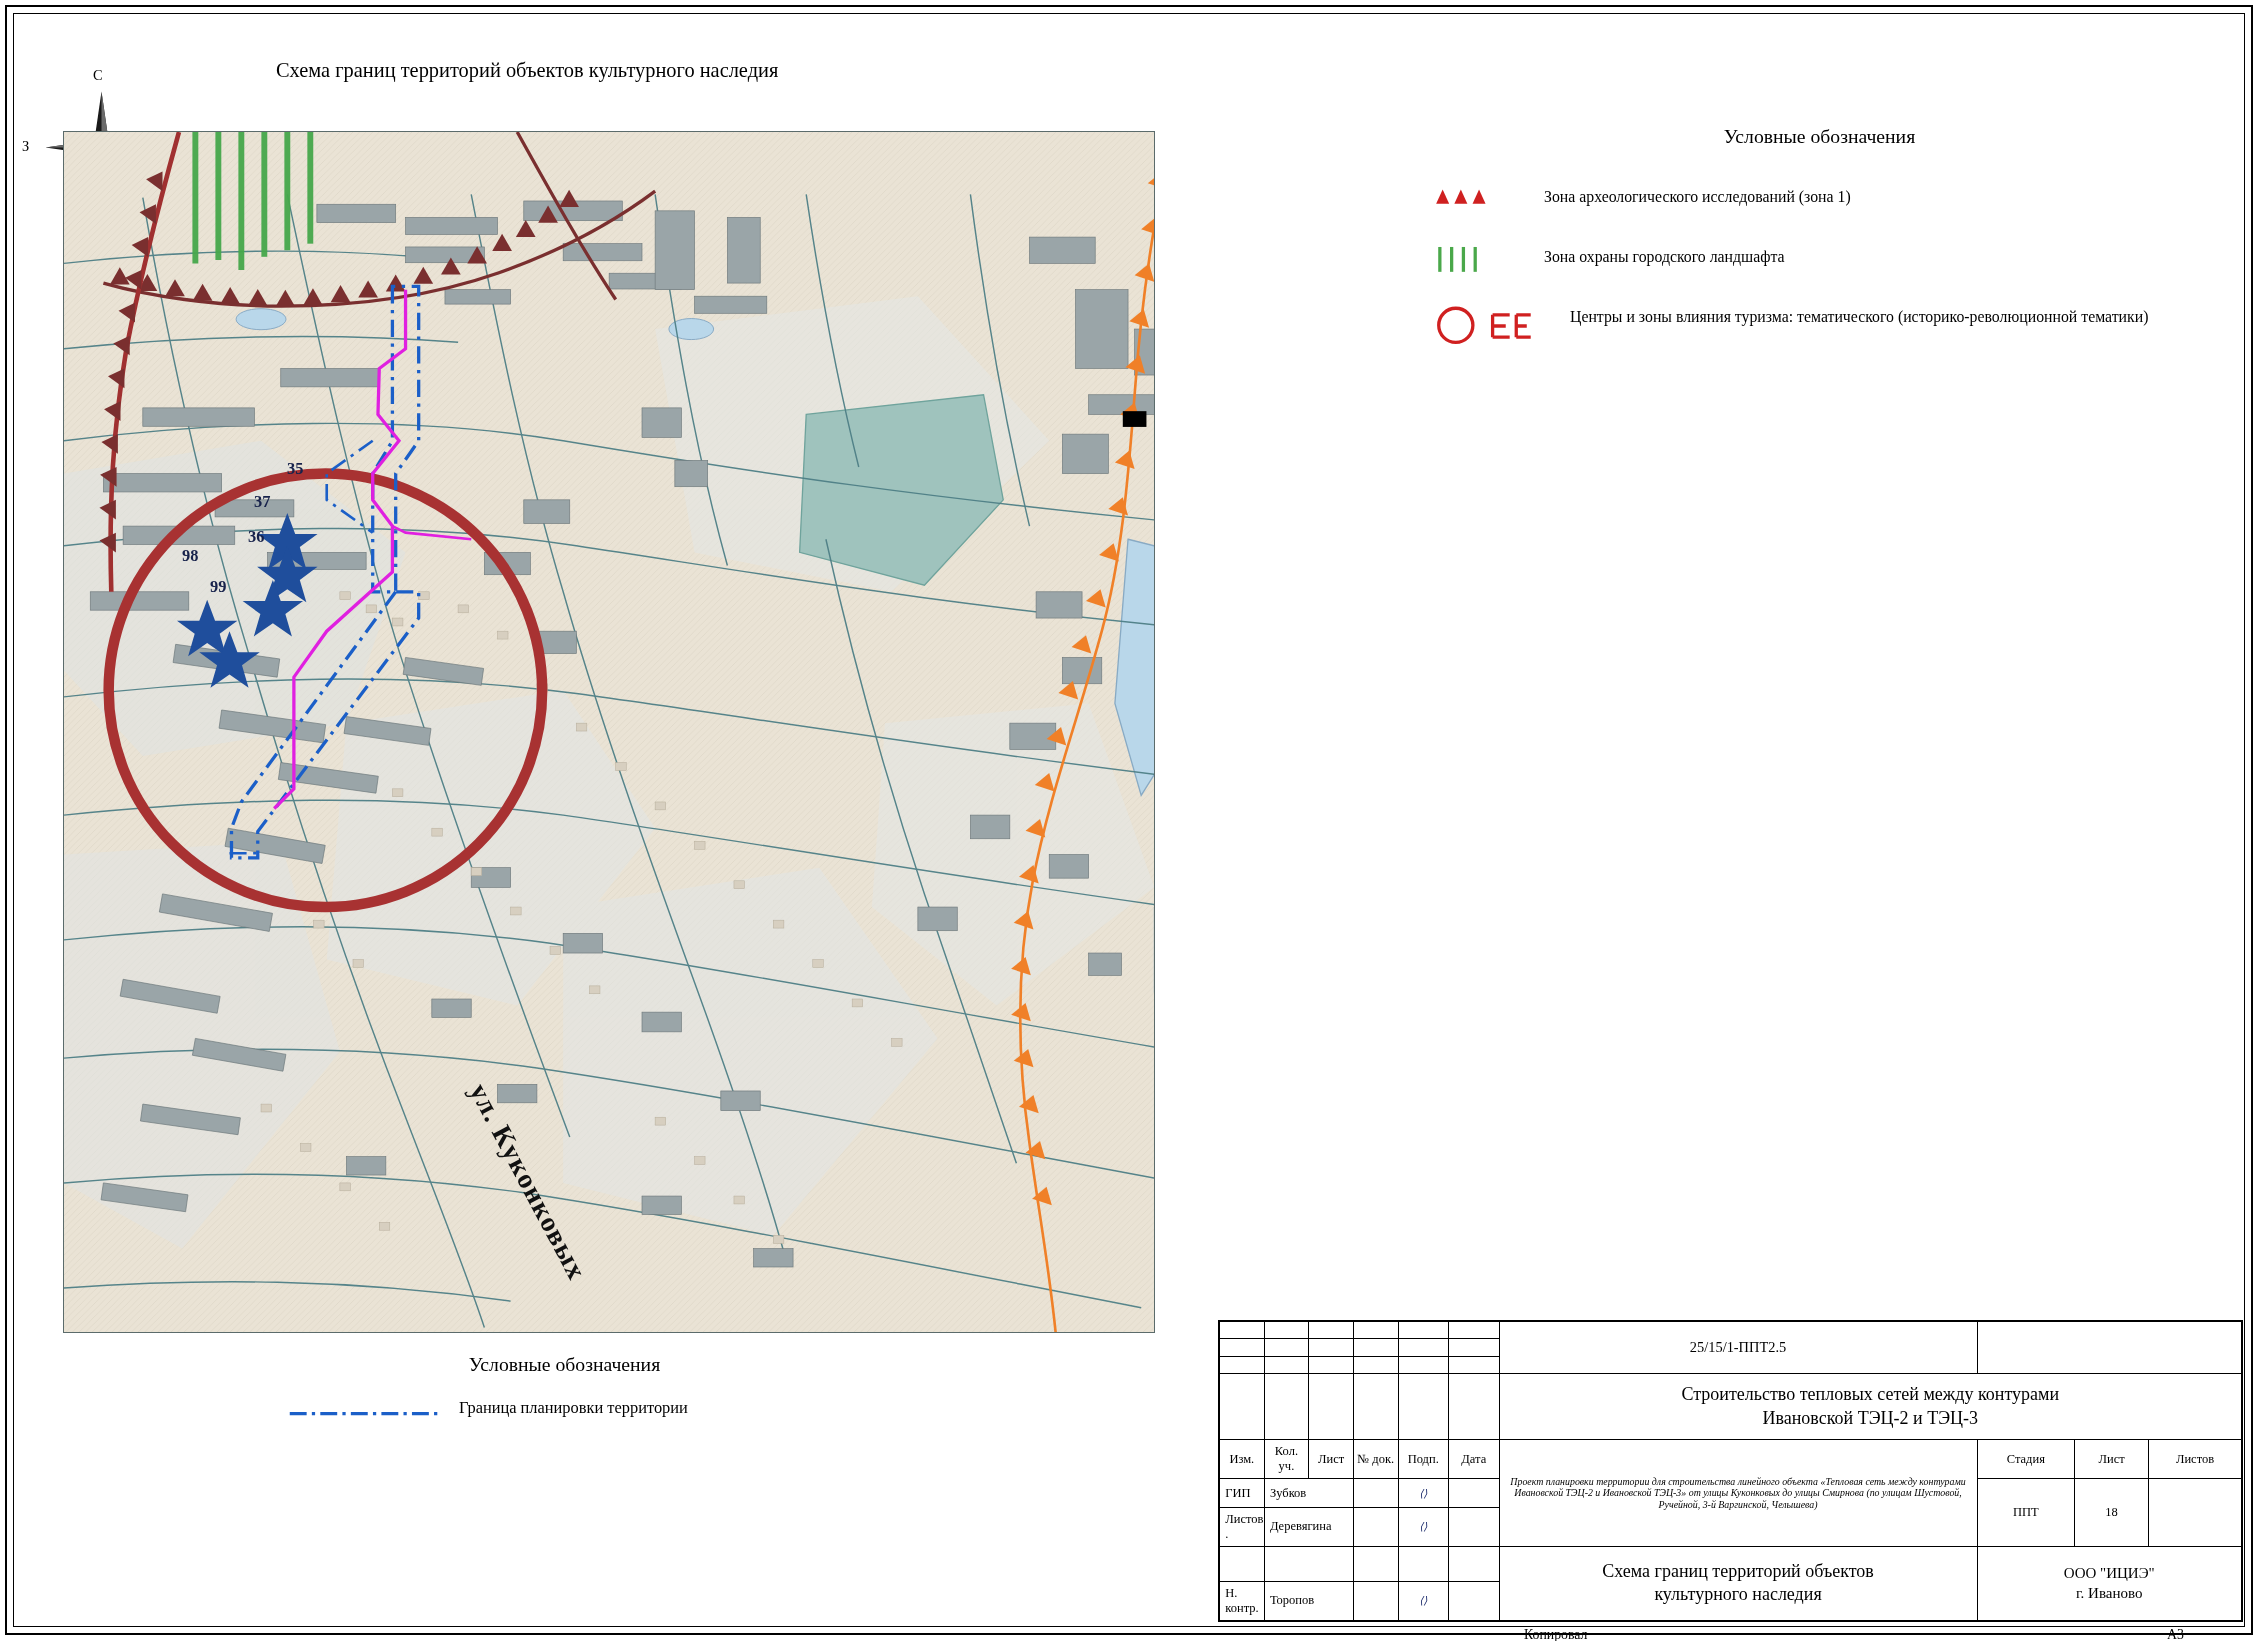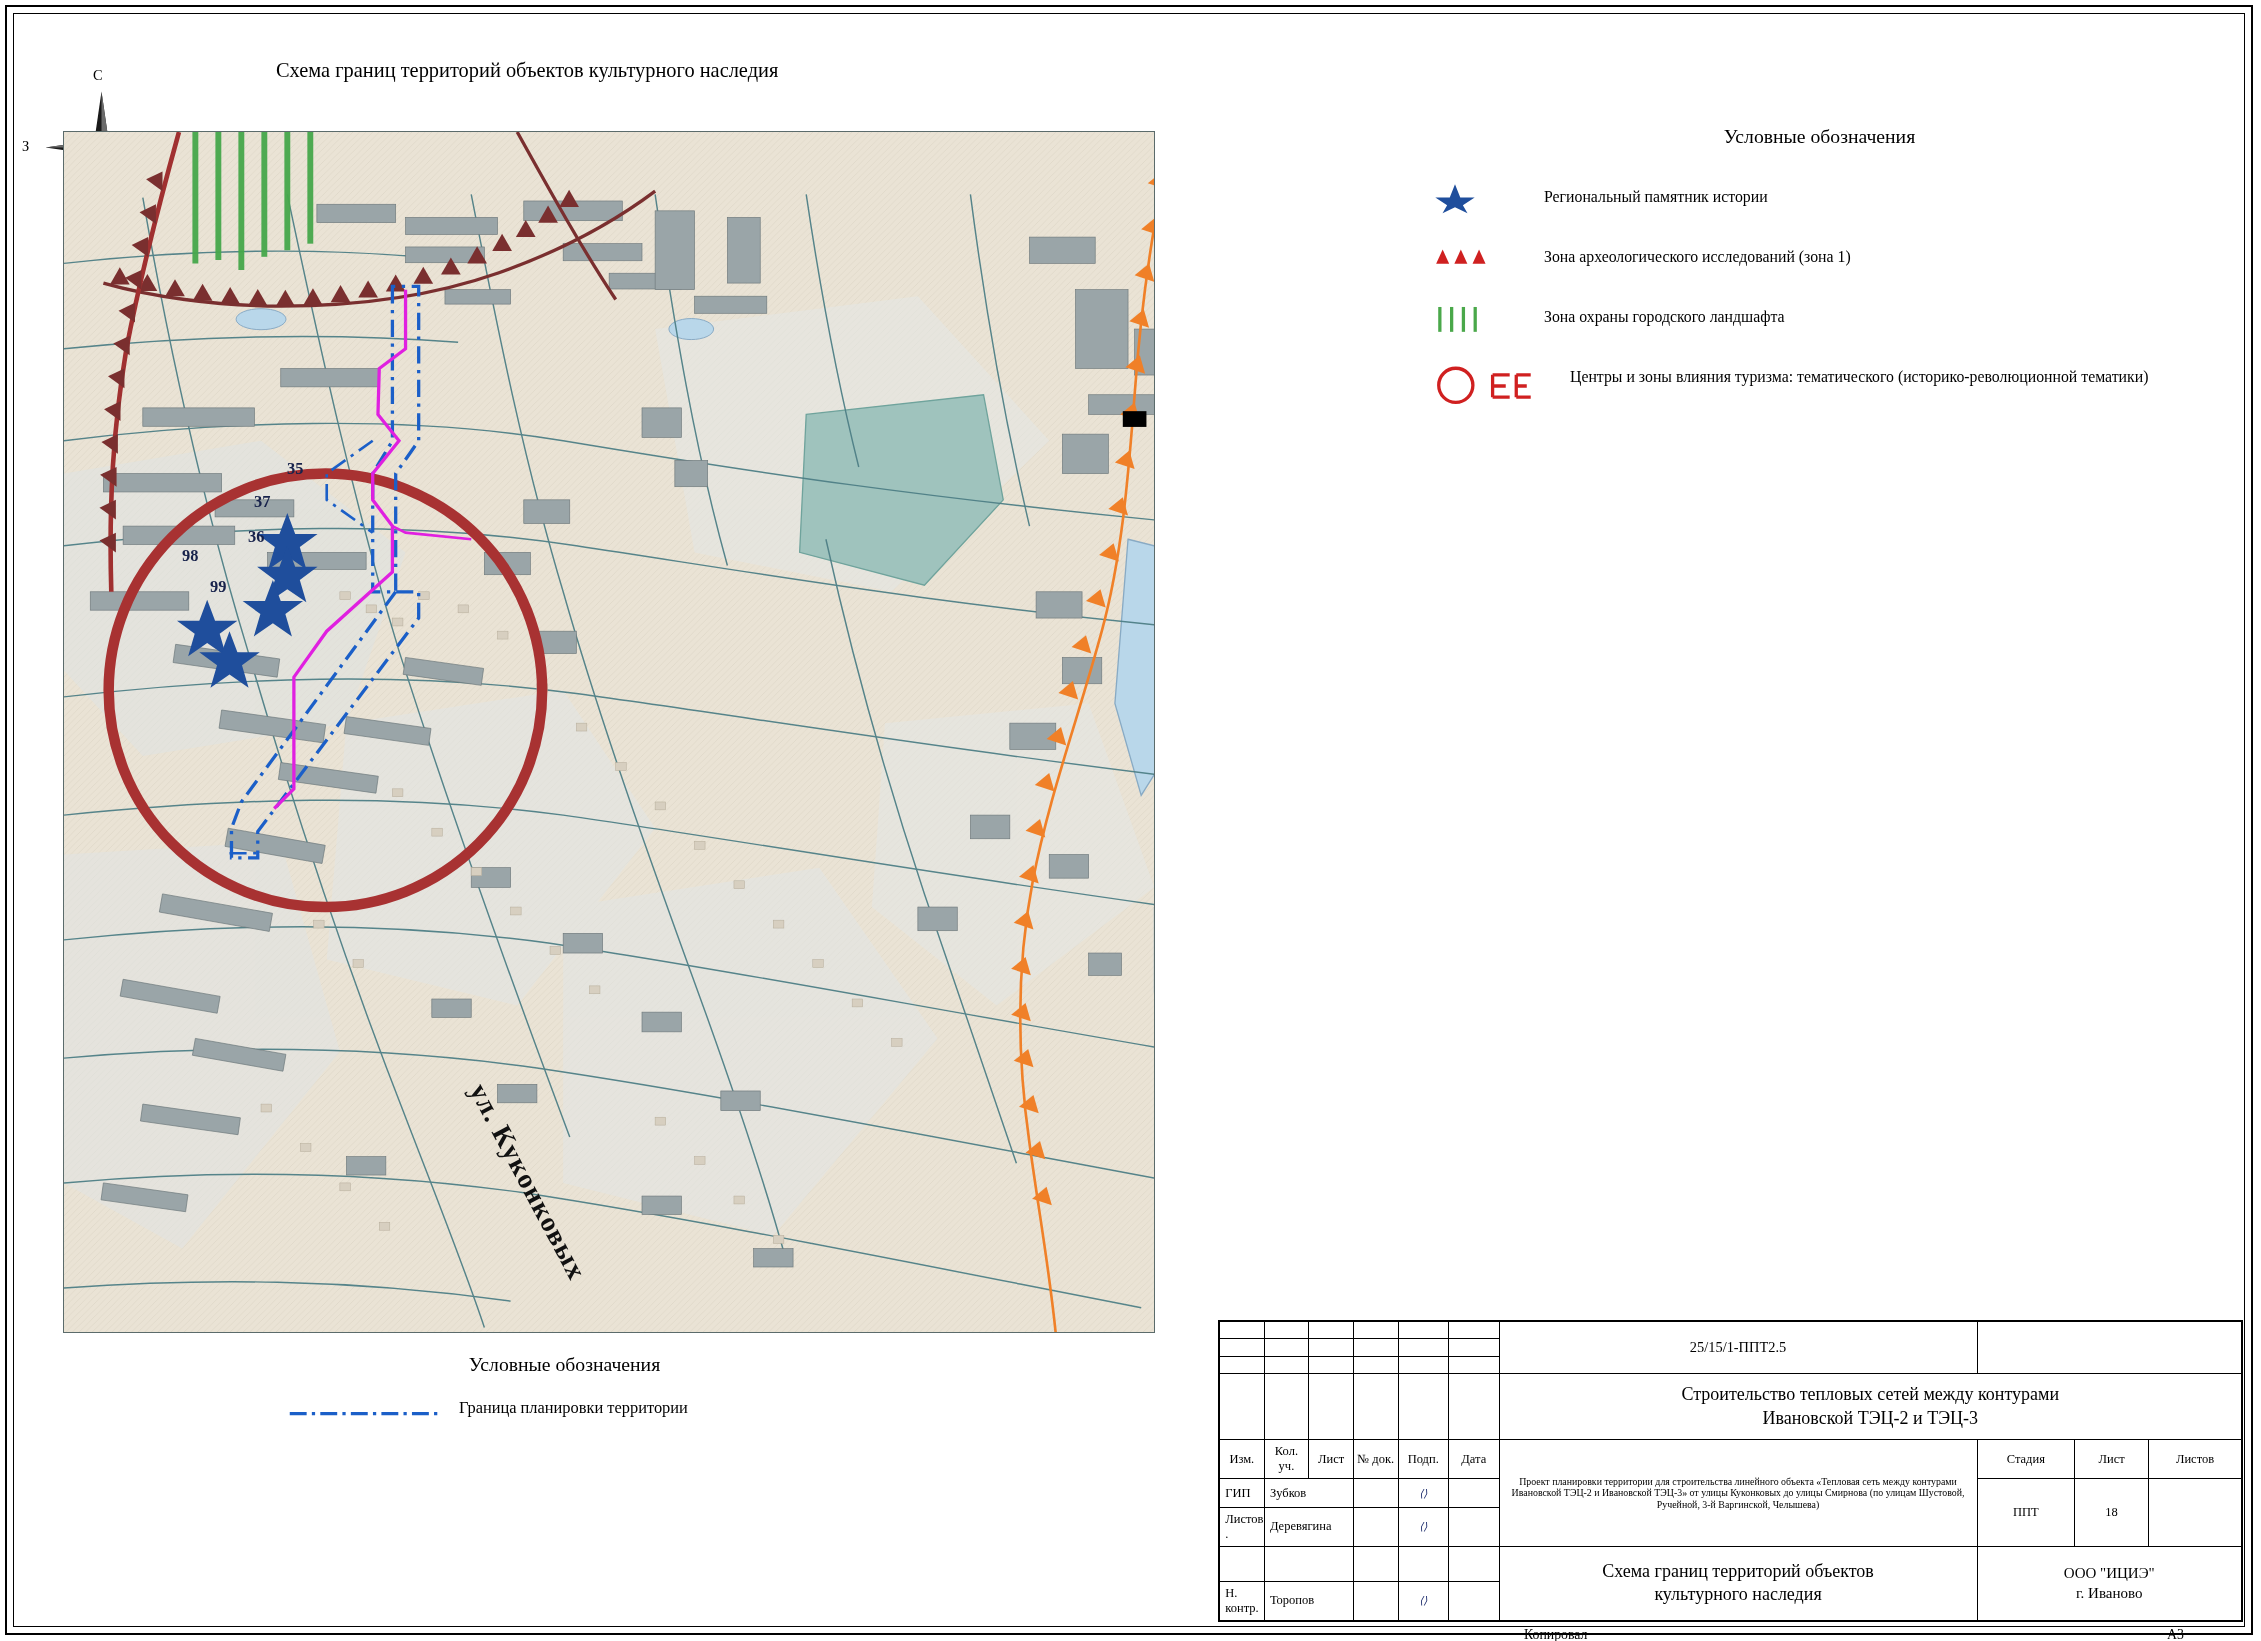--- a/index.html
+++ b/index.html
@@ -468,14 +468,6 @@
 <div class="legend-top">
   <div class="legend-top-title">Условные обозначения</div>
 
-  <div class="legend-row">
-    <div class="legend-sym">
-      <svg width="46" height="31.5" viewBox="0 0 70 48">
-        <polygon points="35,2 43,22 65,22 47,34 54,46 35,37 16,46 23,34 5,22 27,22" fill="#1f4e9c"></polygon>
-      </svg>
-    </div>
-    <div class="legend-text">Региональный памятник истории</div>
-  </div>
 
 
   <div class="legend-row">

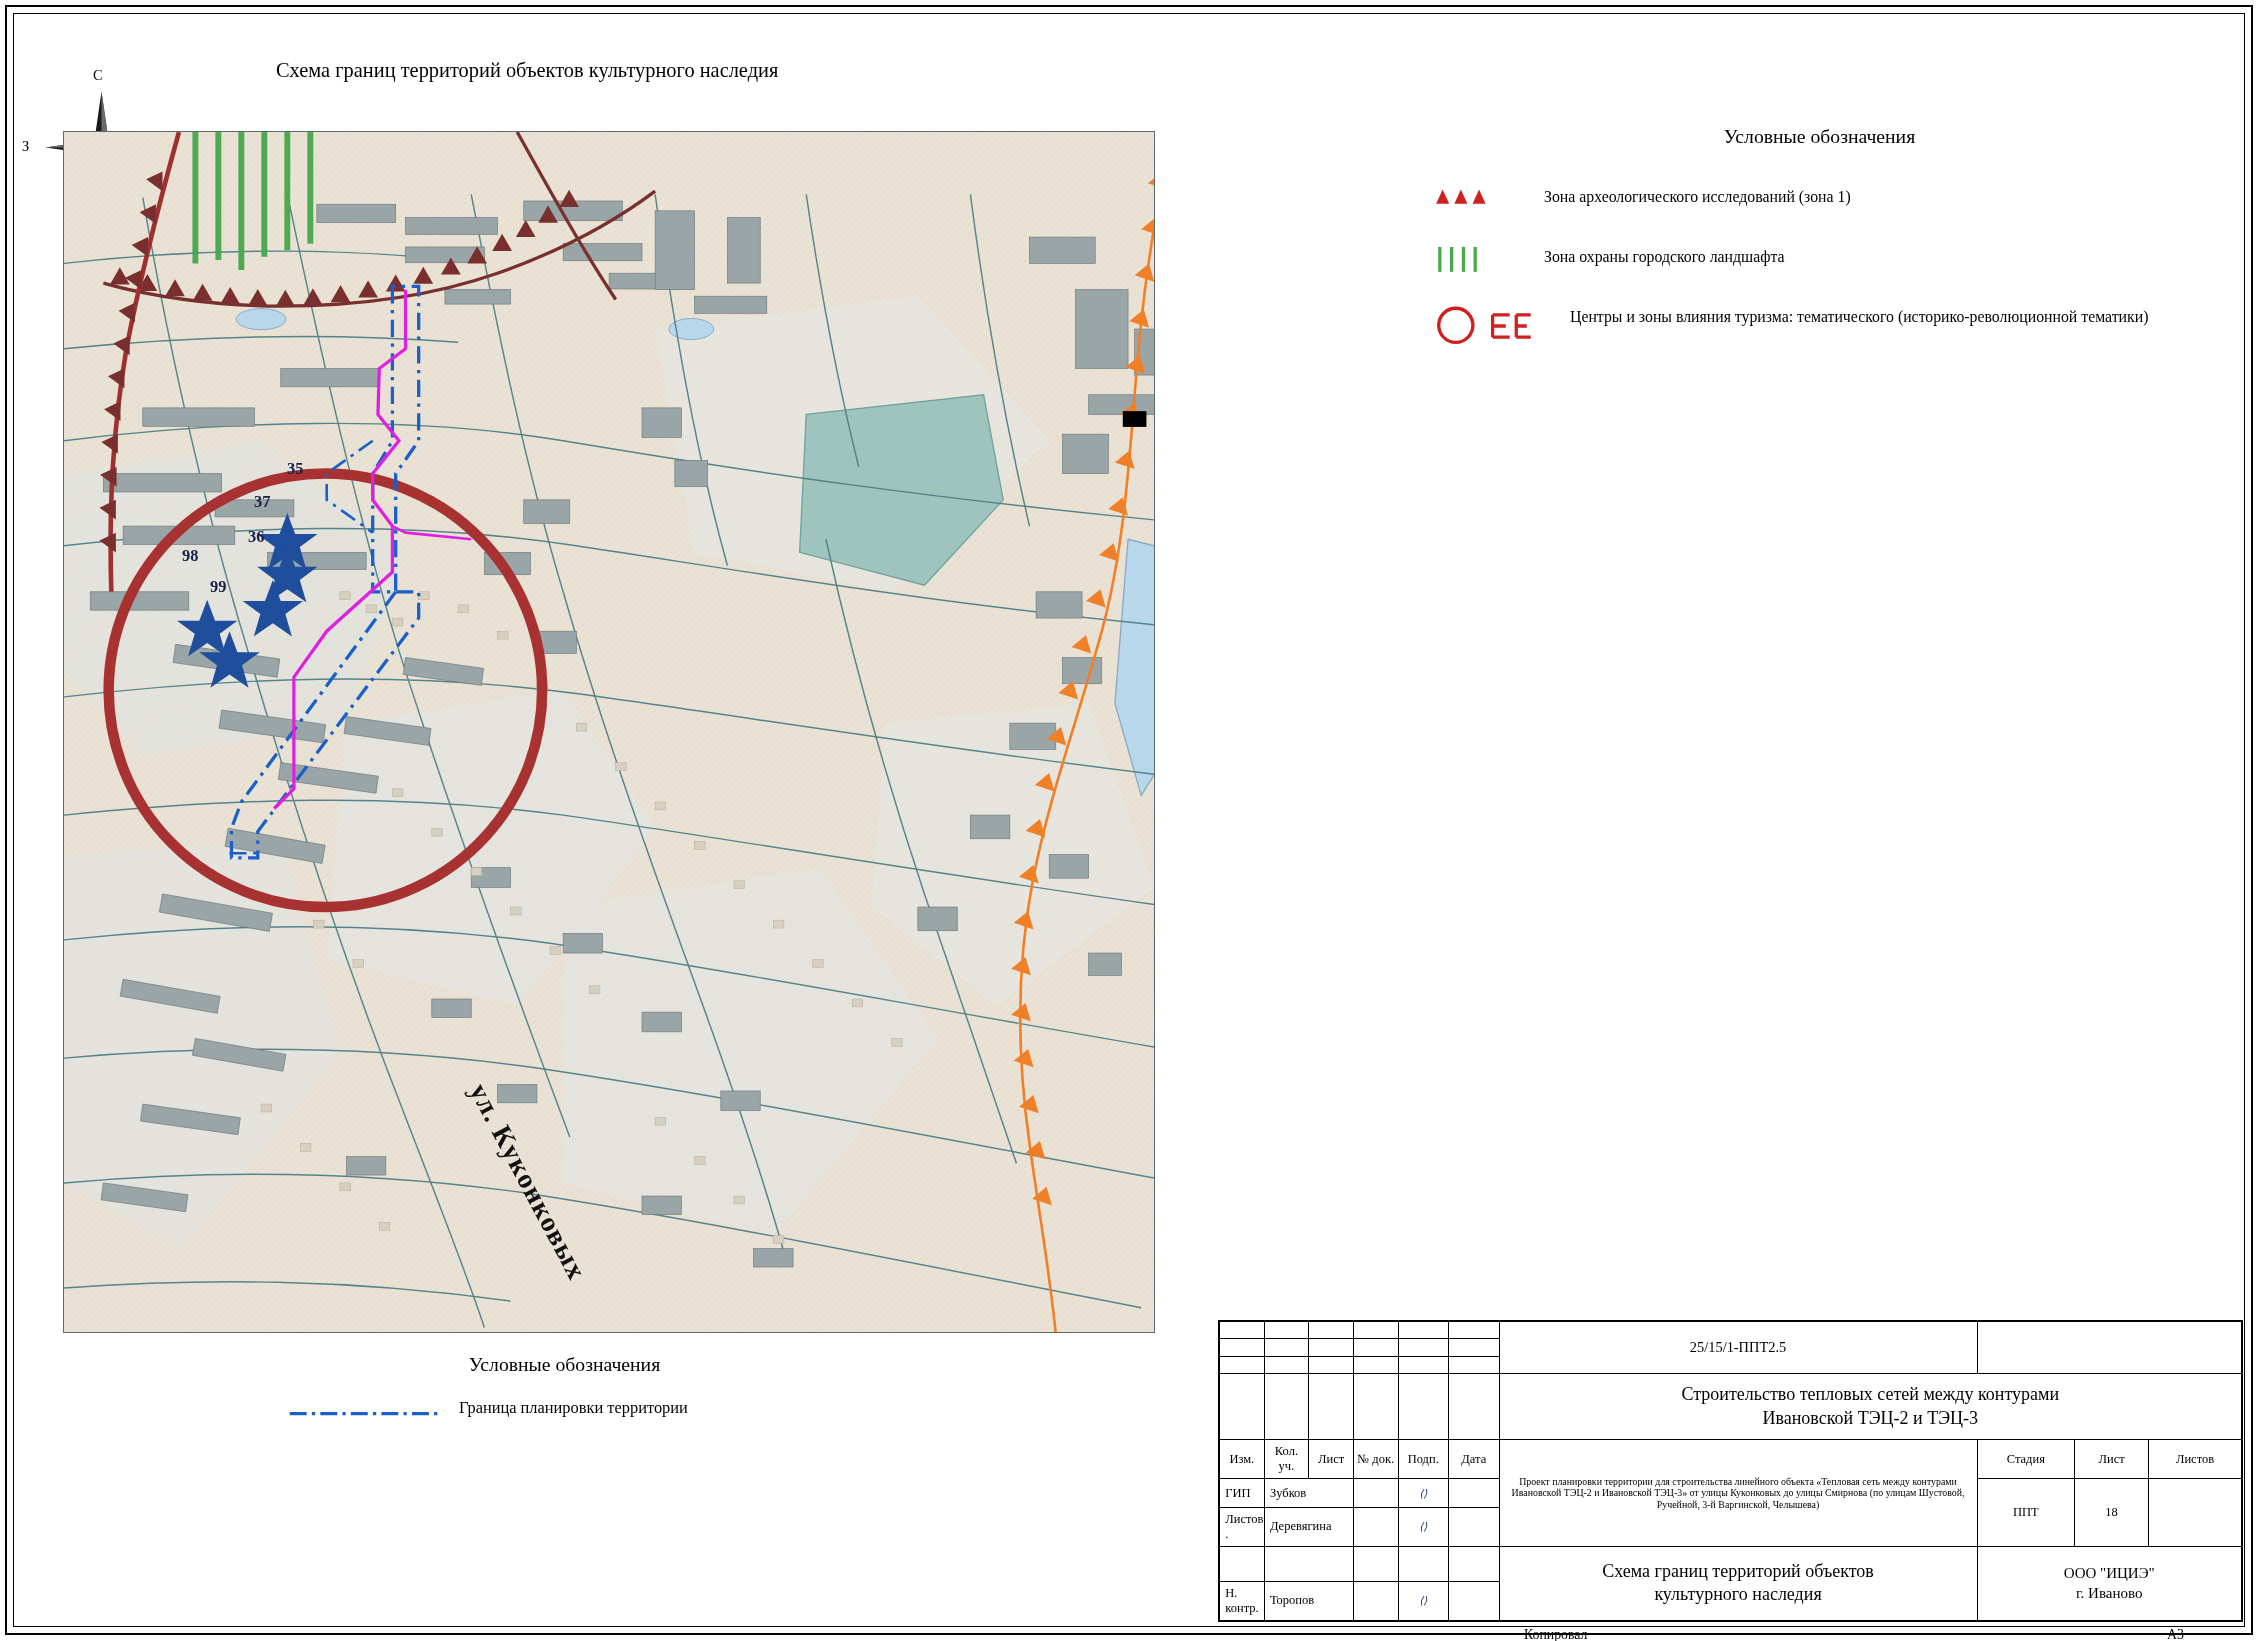--- a/index.html
+++ b/index.html
@@ -582,7 +582,7 @@
         <td>№ док.</td>
         <td>Подп.</td>
         <td>Дата</td>
-        <td rowspan="3" class="small" style="padding:2.6px 3.9px;">Проект планировки территории для строительства линейного объекта «Тепловая сеть между контурами Ивановской ТЭЦ-2 и Ивановской ТЭЦ-3» от улицы  Куконковых до улицы Смирнова (по улицам Шустовой, Ручейной, 3-й Варгинской, Челышева)</td>
+        <td rowspan="3" class="small" style="padding:2.6px 3.9px;font-style:italic;">Проект планировки территории для строительства линейного объекта «Тепловая сеть между контурами Ивановской ТЭЦ-2 и Ивановской ТЭЦ-3» от улицы  Куконковых до улицы Смирнова (по улицам Шустовой, Ручейной, 3-й Варгинской, Челышева)</td>
         <td>Стадия</td>
         <td>Лист</td>
         <td>Листов</td>

